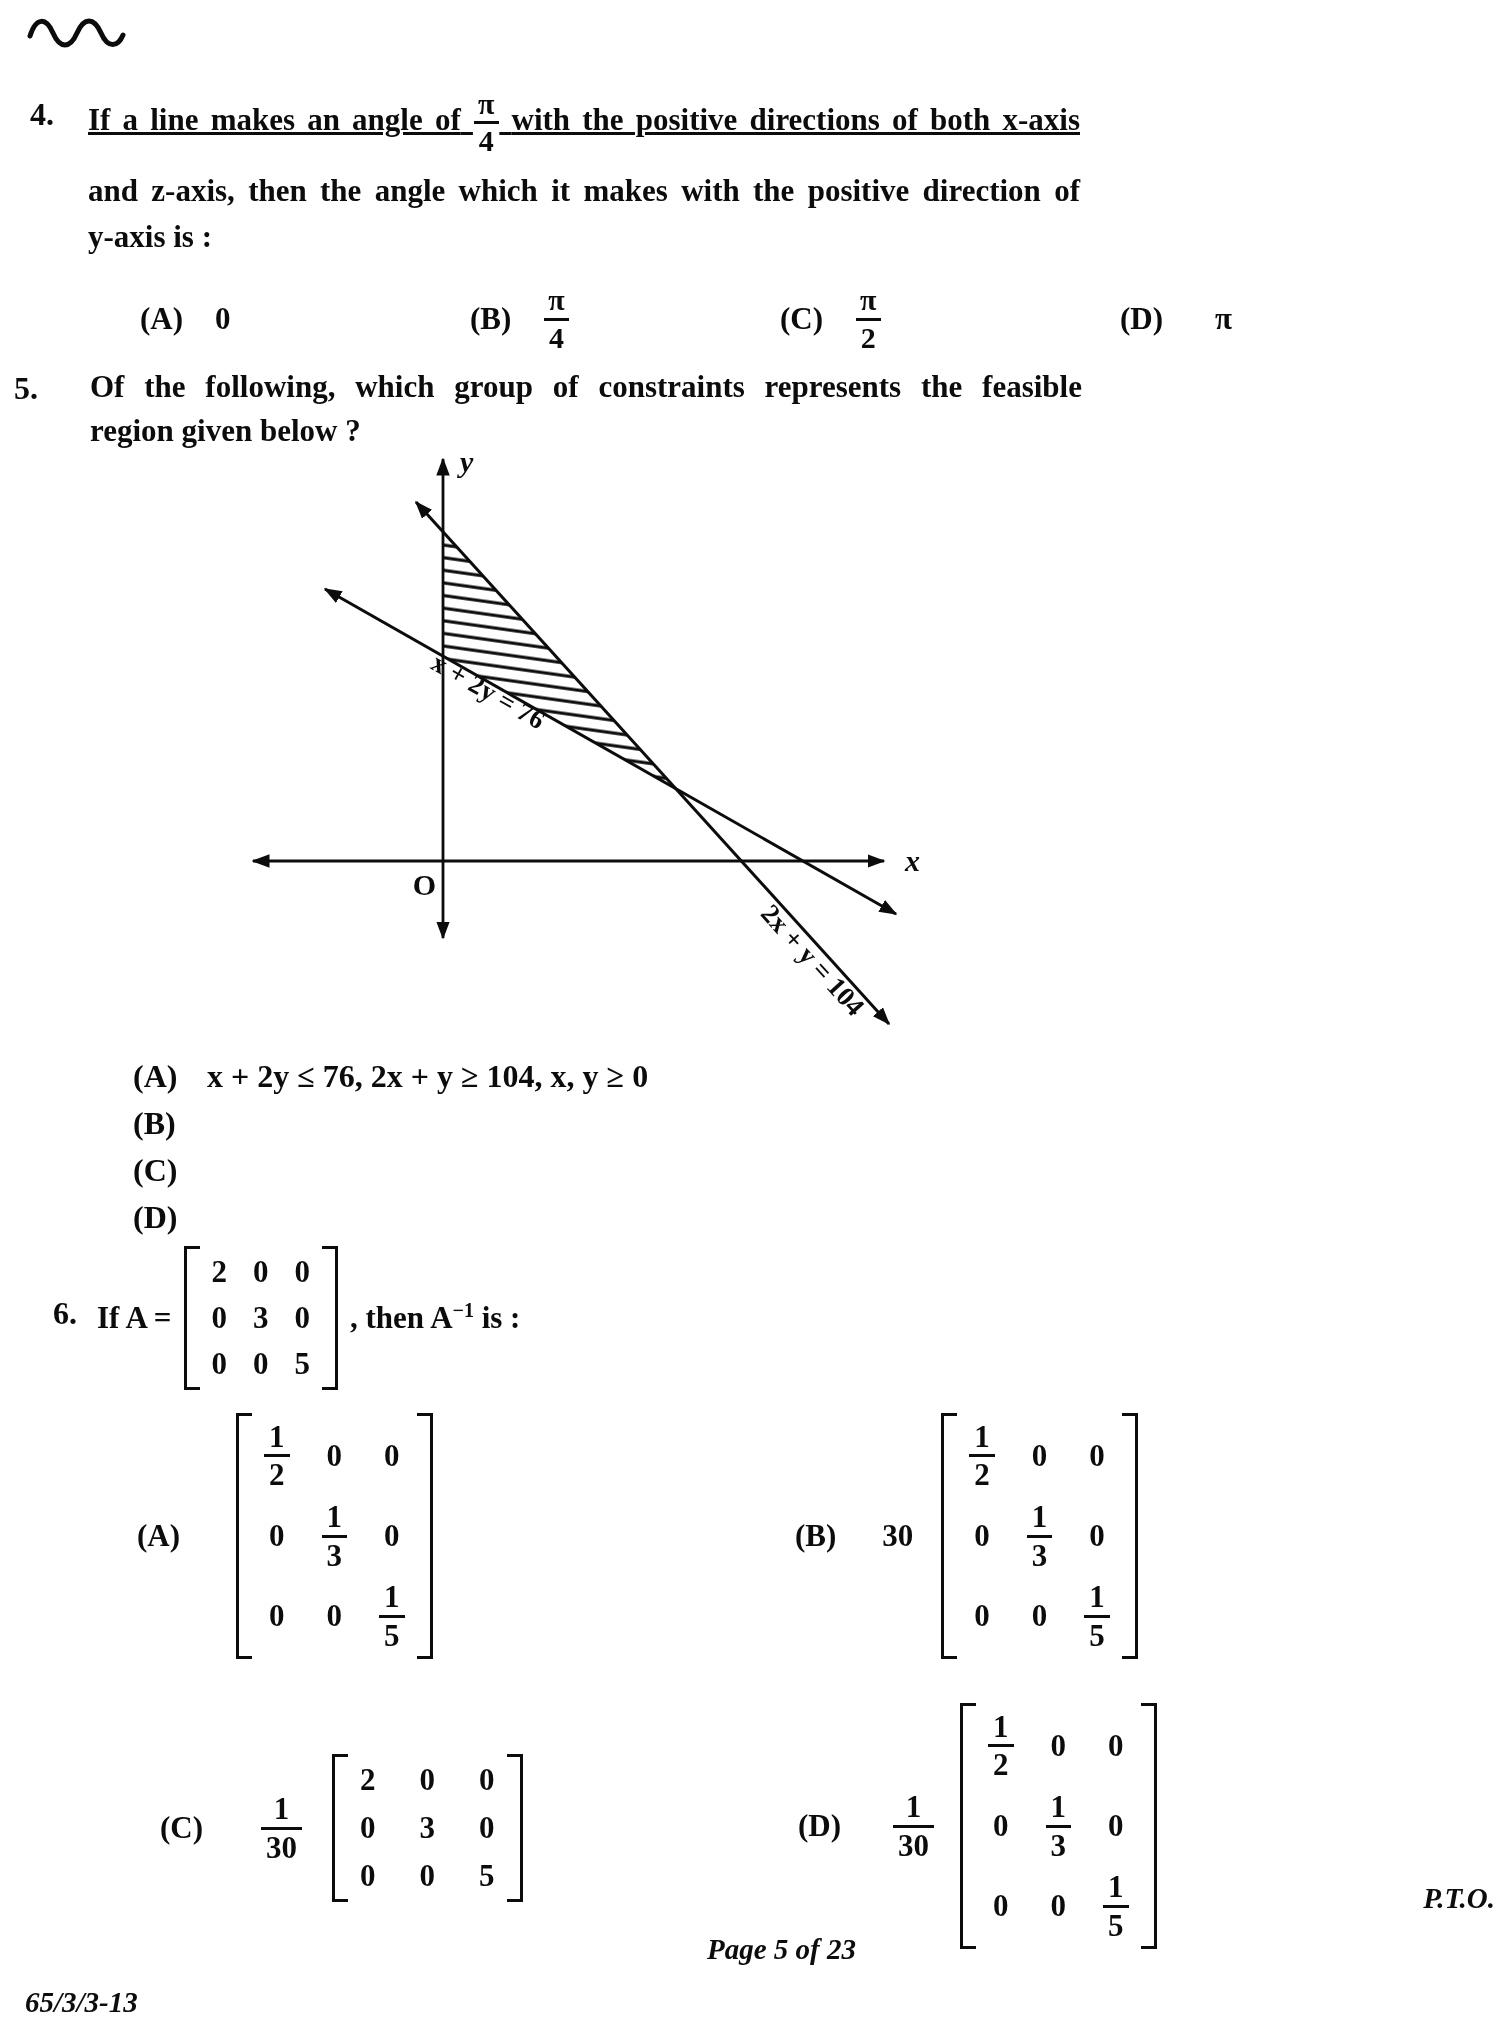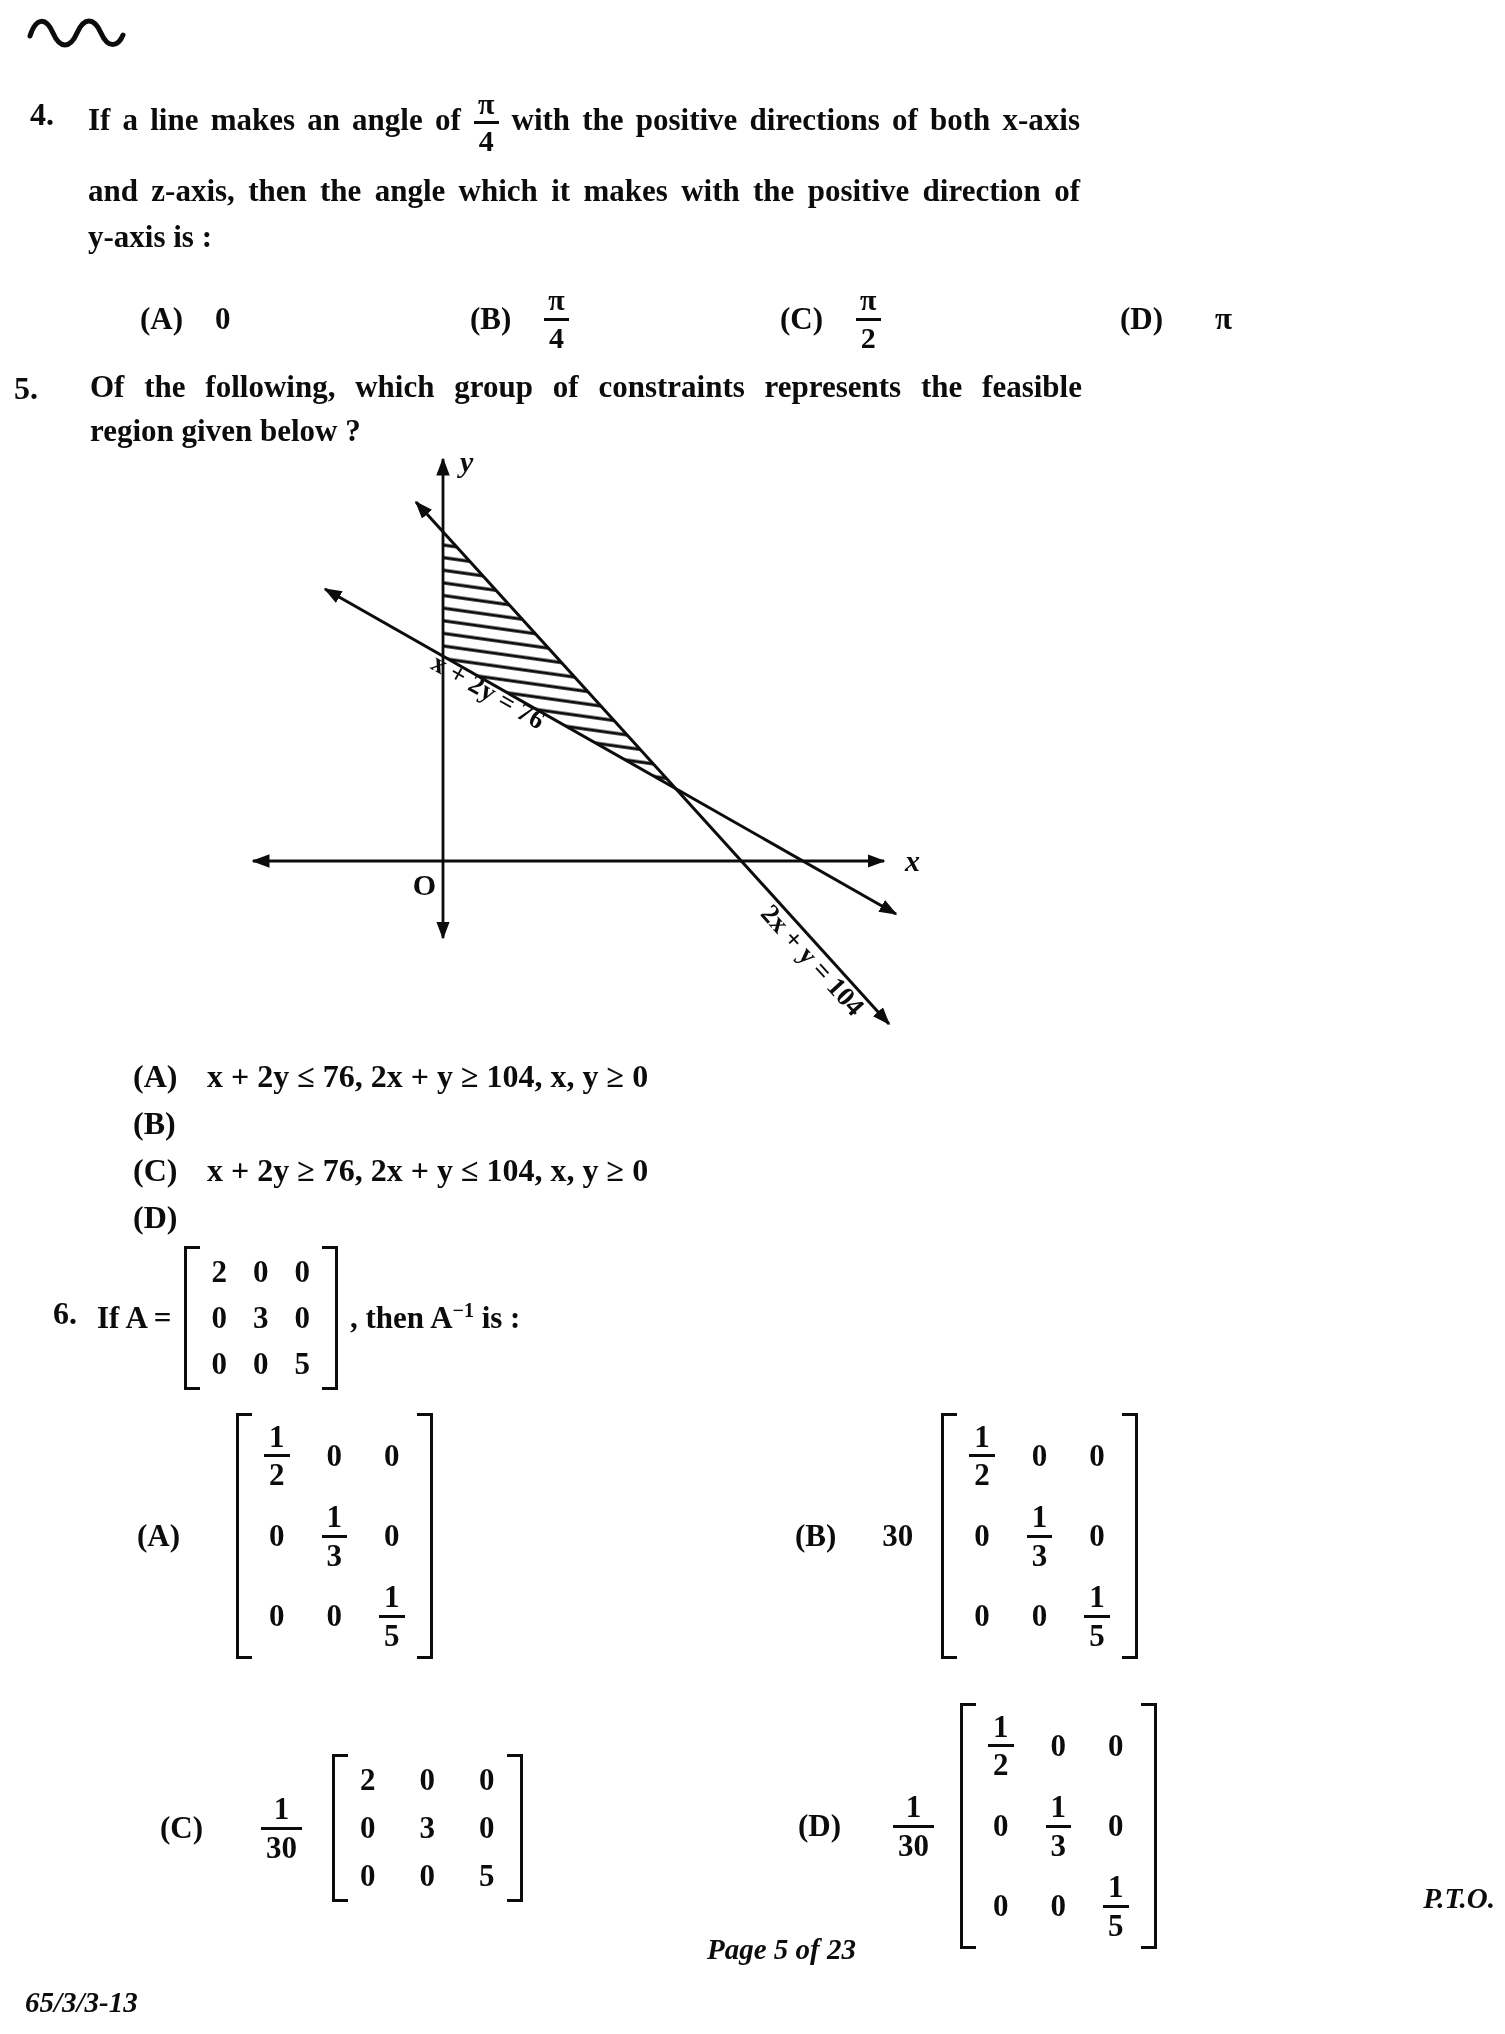--- a/index.html
+++ b/index.html
@@ -23,7 +23,7 @@
   .tfrac{font-size:30px;}
   
   .q4text{width:992px;}
-  .q4l1{line-height:96px;height:96px;}
+  .q4l1{line-height:96px;height:96px;text-decoration:underline;}
   .q4l2{line-height:46px;height:46px;}
   .q4l3{line-height:46px;height:46px;text-align:left;}
   .optrow-item{display:flex;align-items:center;gap:32px;font-size:31px;position:absolute;height:72px;}

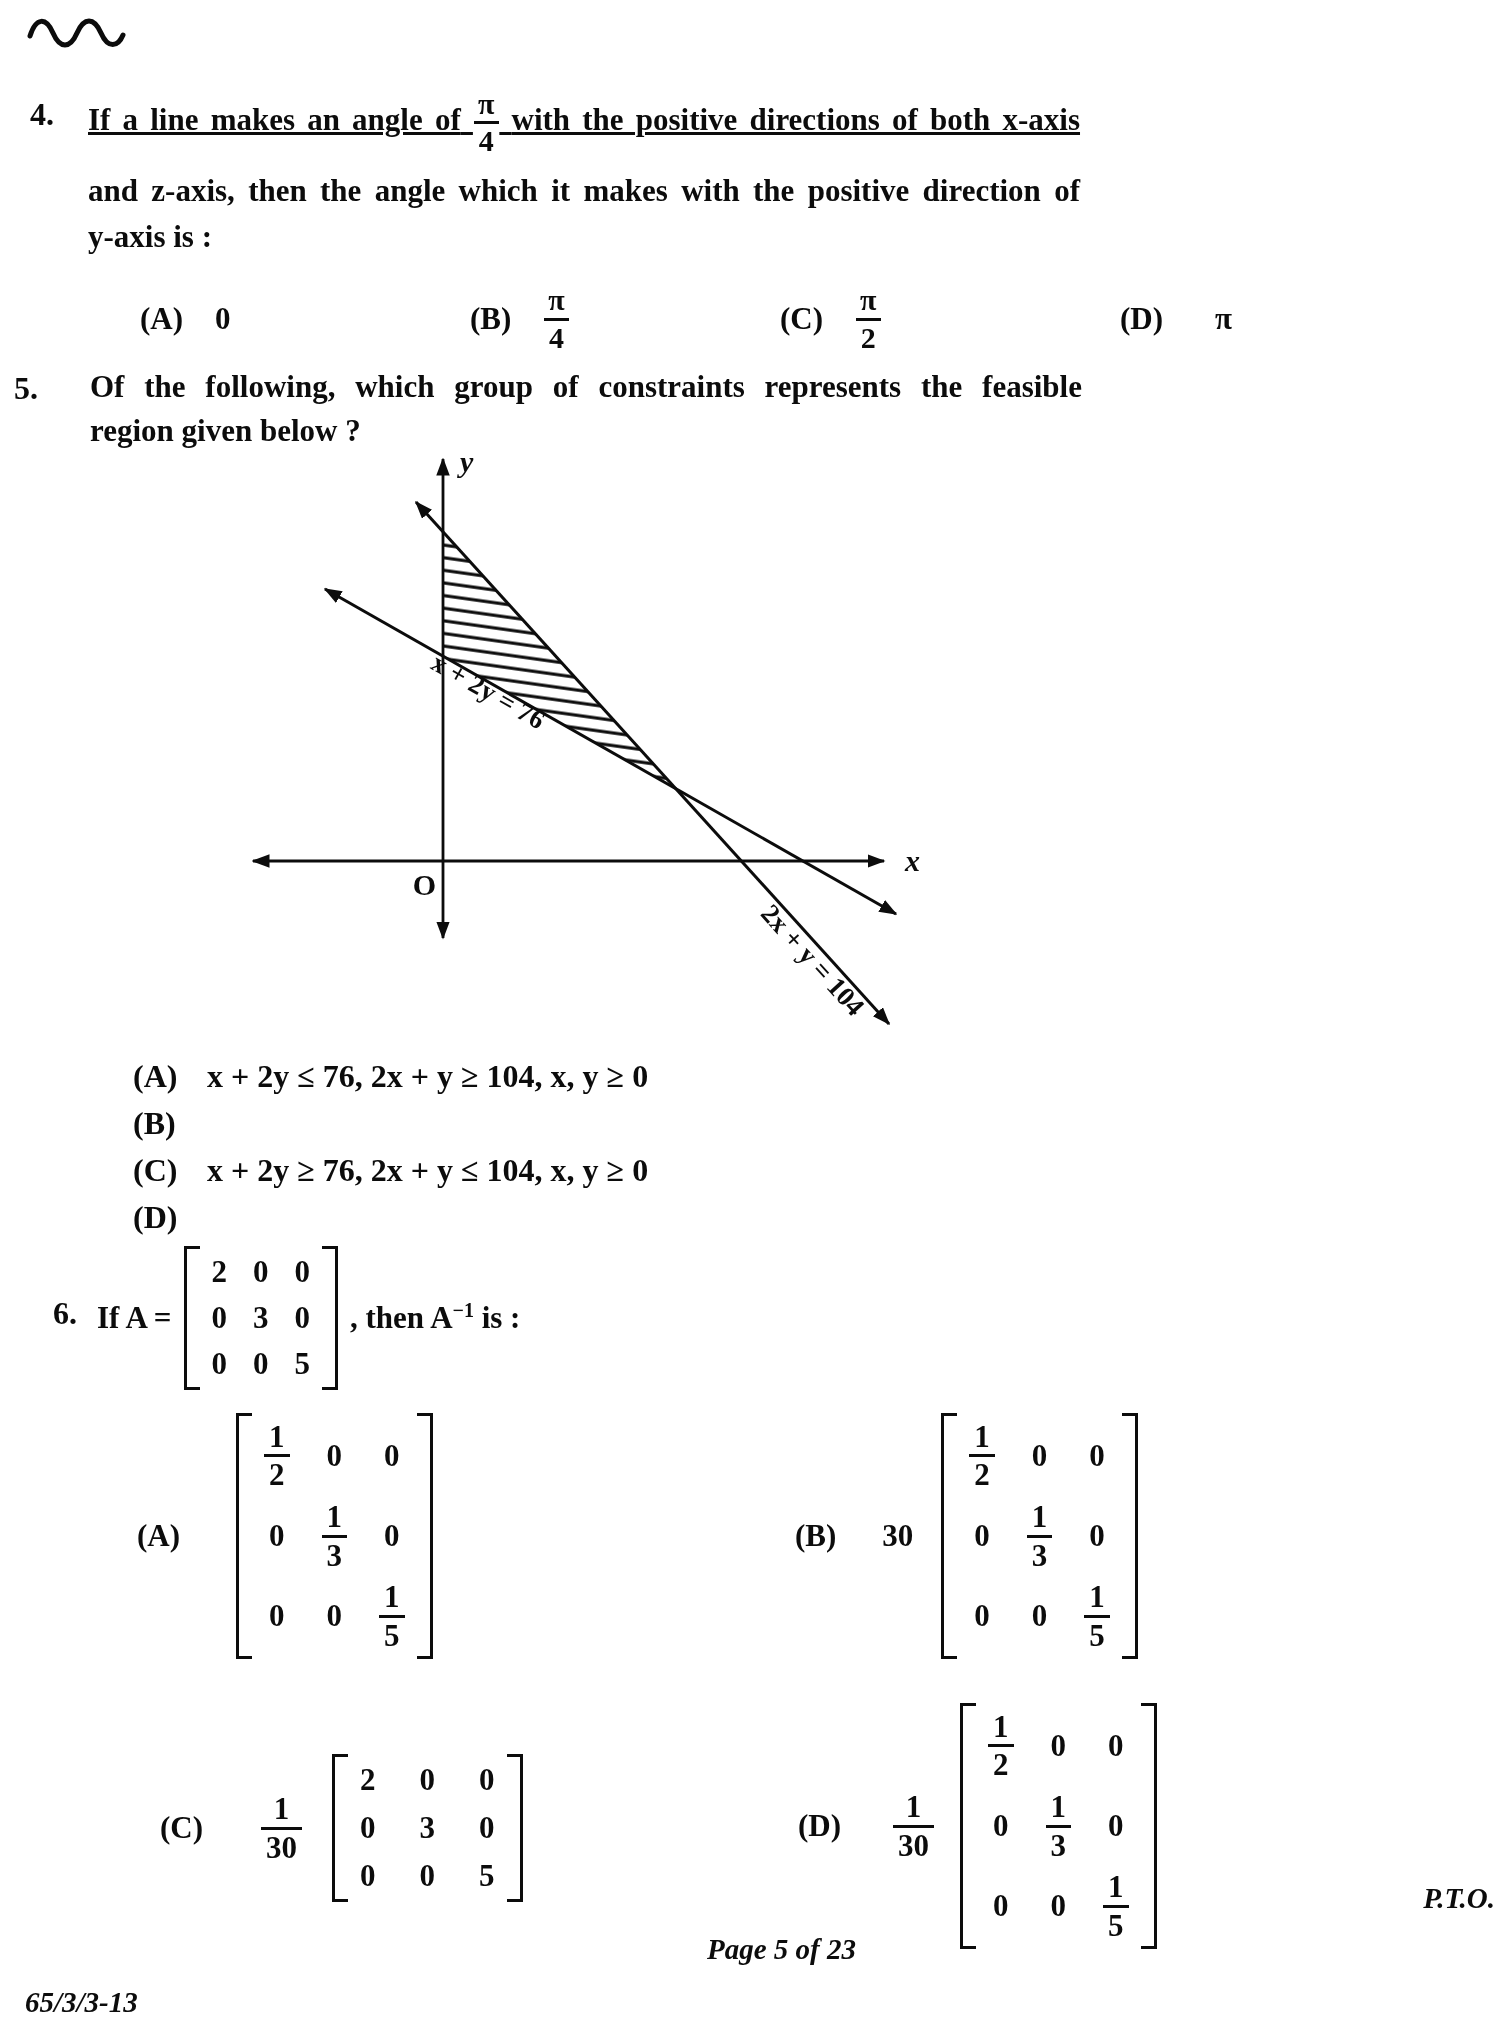--- a/index.html
+++ b/index.html
@@ -135,7 +135,6 @@
     </div>
     <div class="q5row" style="left:133px;top:1147px">
       <span style="width:60px">(C)</span>
-      <span>x + 2y ≥ 76, 2x + y ≤ 104, x, y ≥ 0</span>
     </div>
     <div class="q5row" style="left:133px;top:1194px">
       <span style="width:60px">(D)</span>

